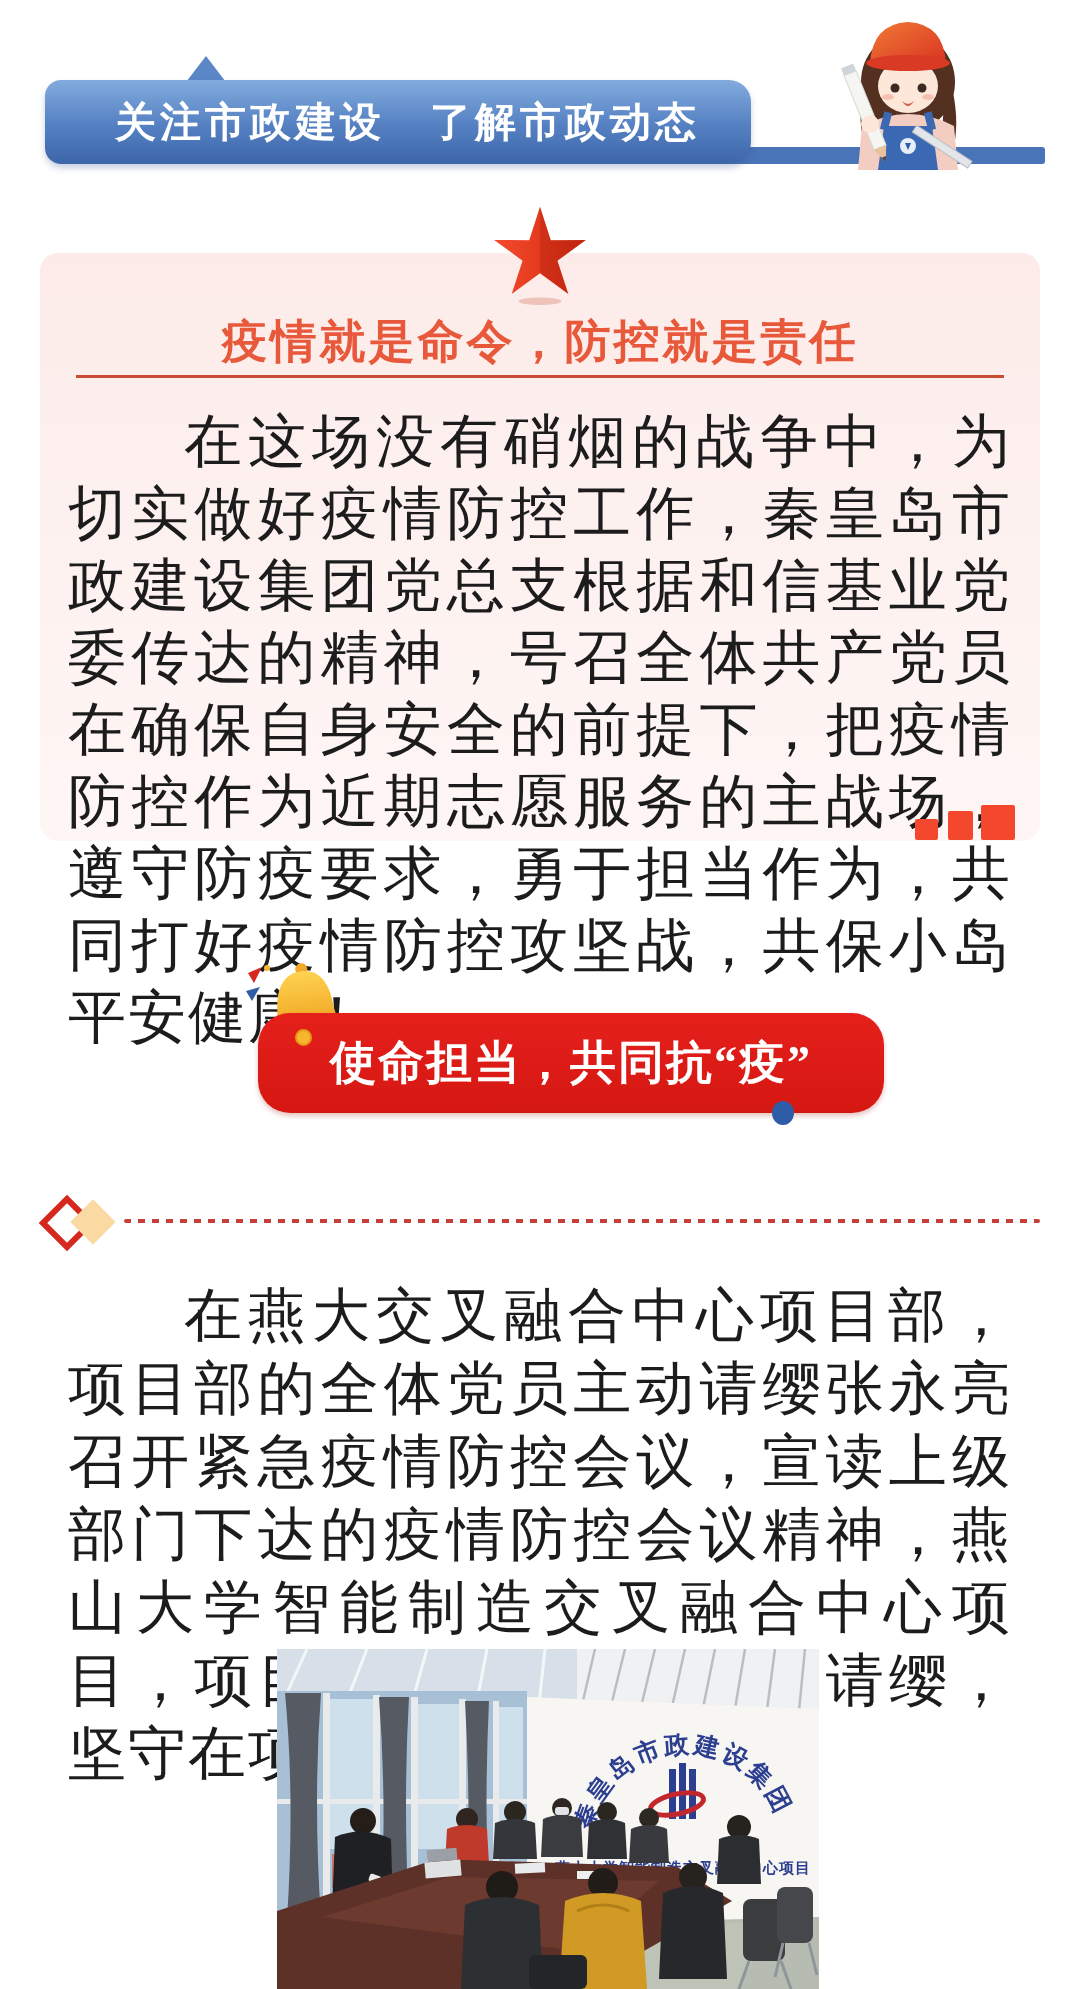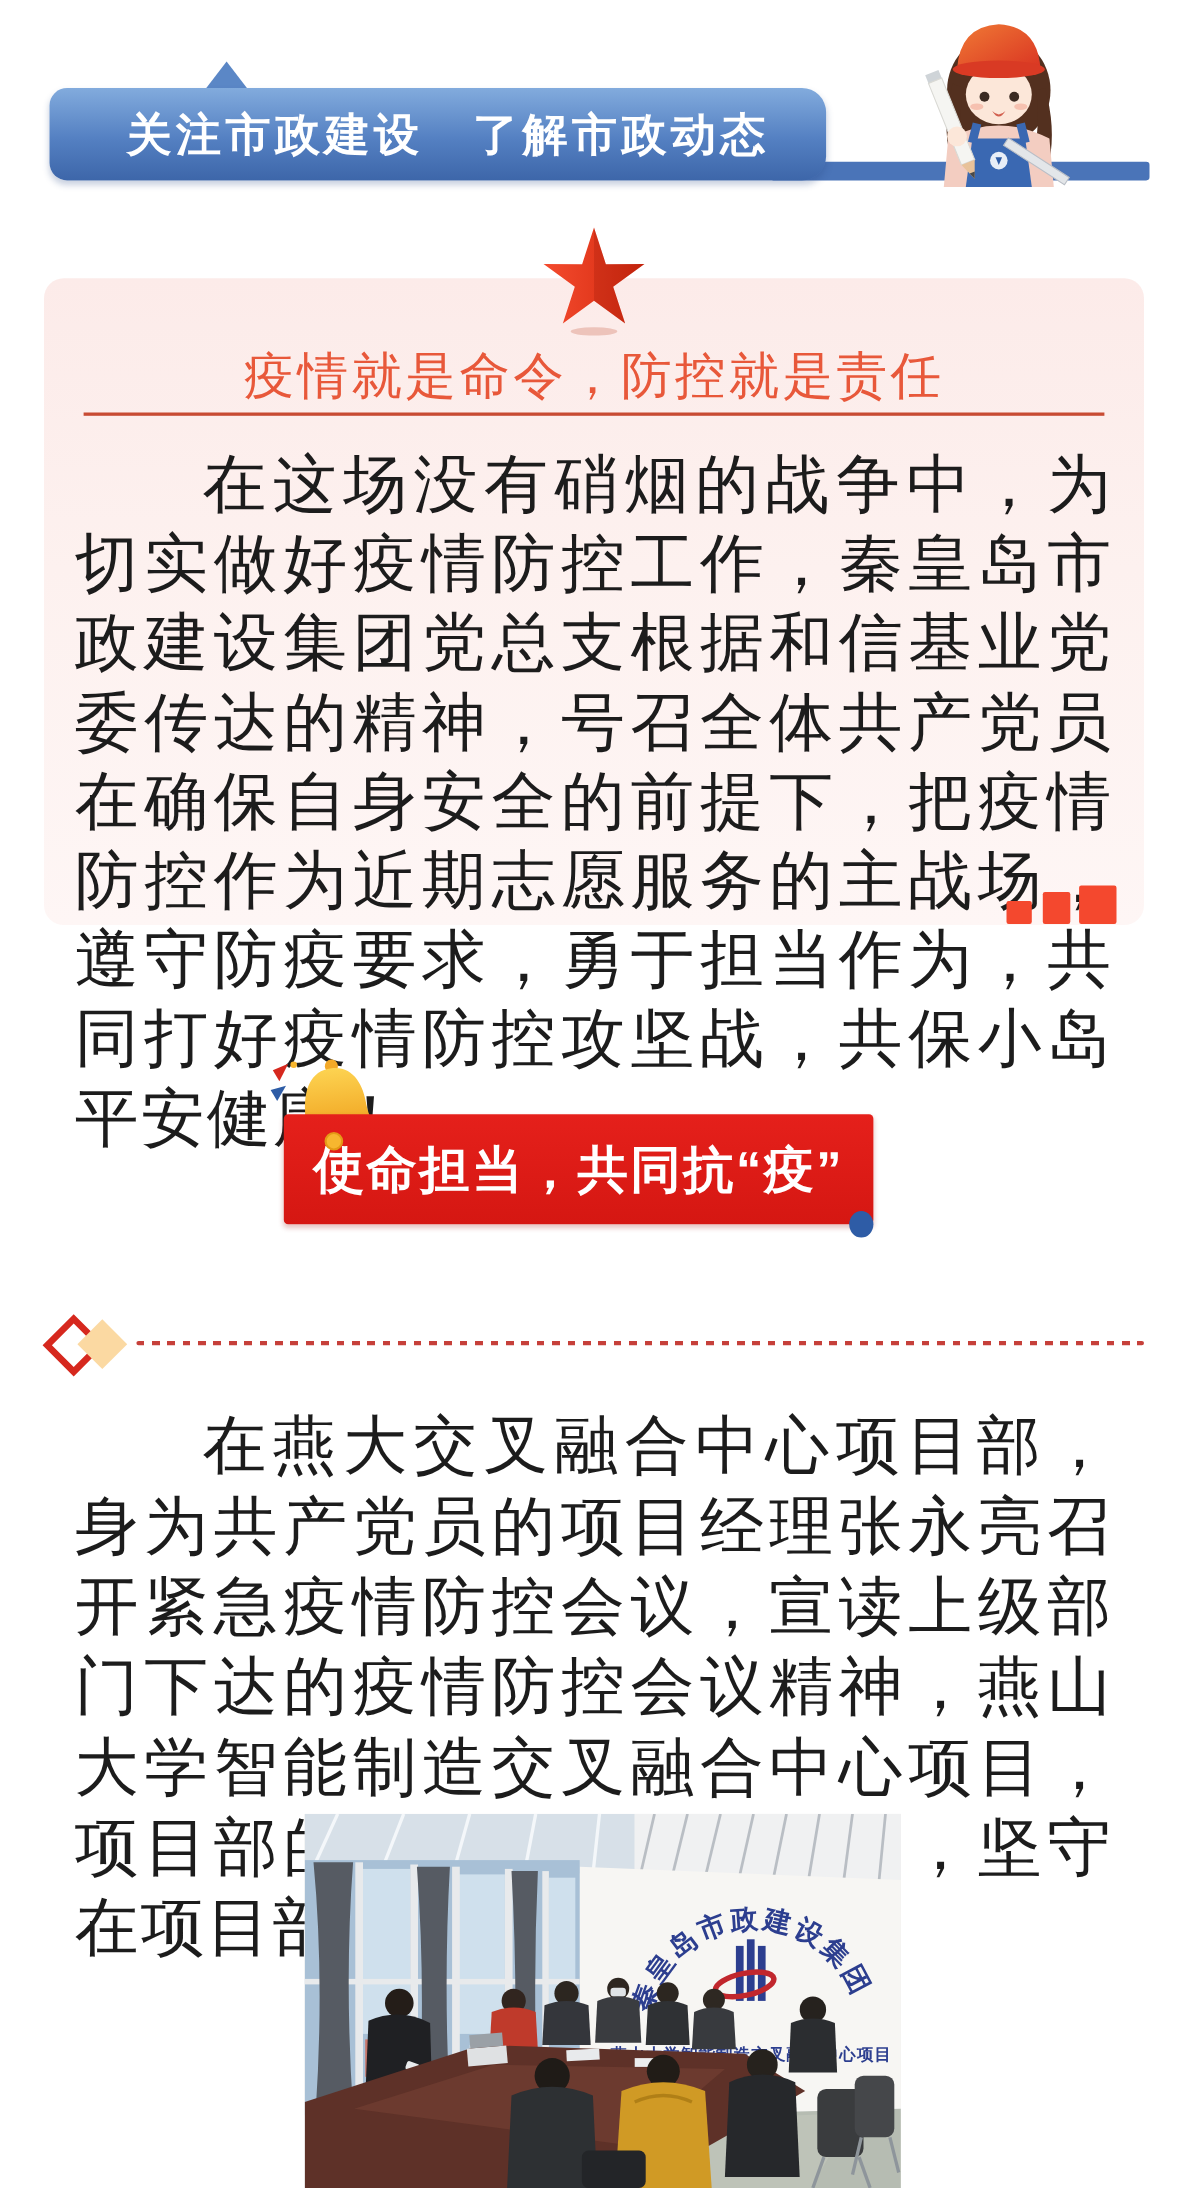--- a/index.html
+++ b/index.html
@@ -28,7 +28,7 @@
   .card{position:absolute;left:40px;top:253px;width:1000px;height:588px;border-radius:18px;
     background:linear-gradient(180deg,#fcebe9 0%,#fdf1ef 45%,#fef6f5 100%);}
   .card-title{position:absolute;top:58px;left:0;right:0;text-align:center;margin:0;
-    font-size:46px;font-weight:400;color:#e8583a;letter-spacing:3px;}
+    font-size:46px;font-weight:700;color:#e8583a;letter-spacing:3px;}
   .card-underline{position:absolute;left:36px;right:36px;top:122px;height:3px;background:#c84b33;}
   .body-text{margin:0;font-size:58px;line-height:72px;color:#1c1c1c;text-align:justify;
     text-justify:inter-character;letter-spacing:2px;text-indent:2em;}

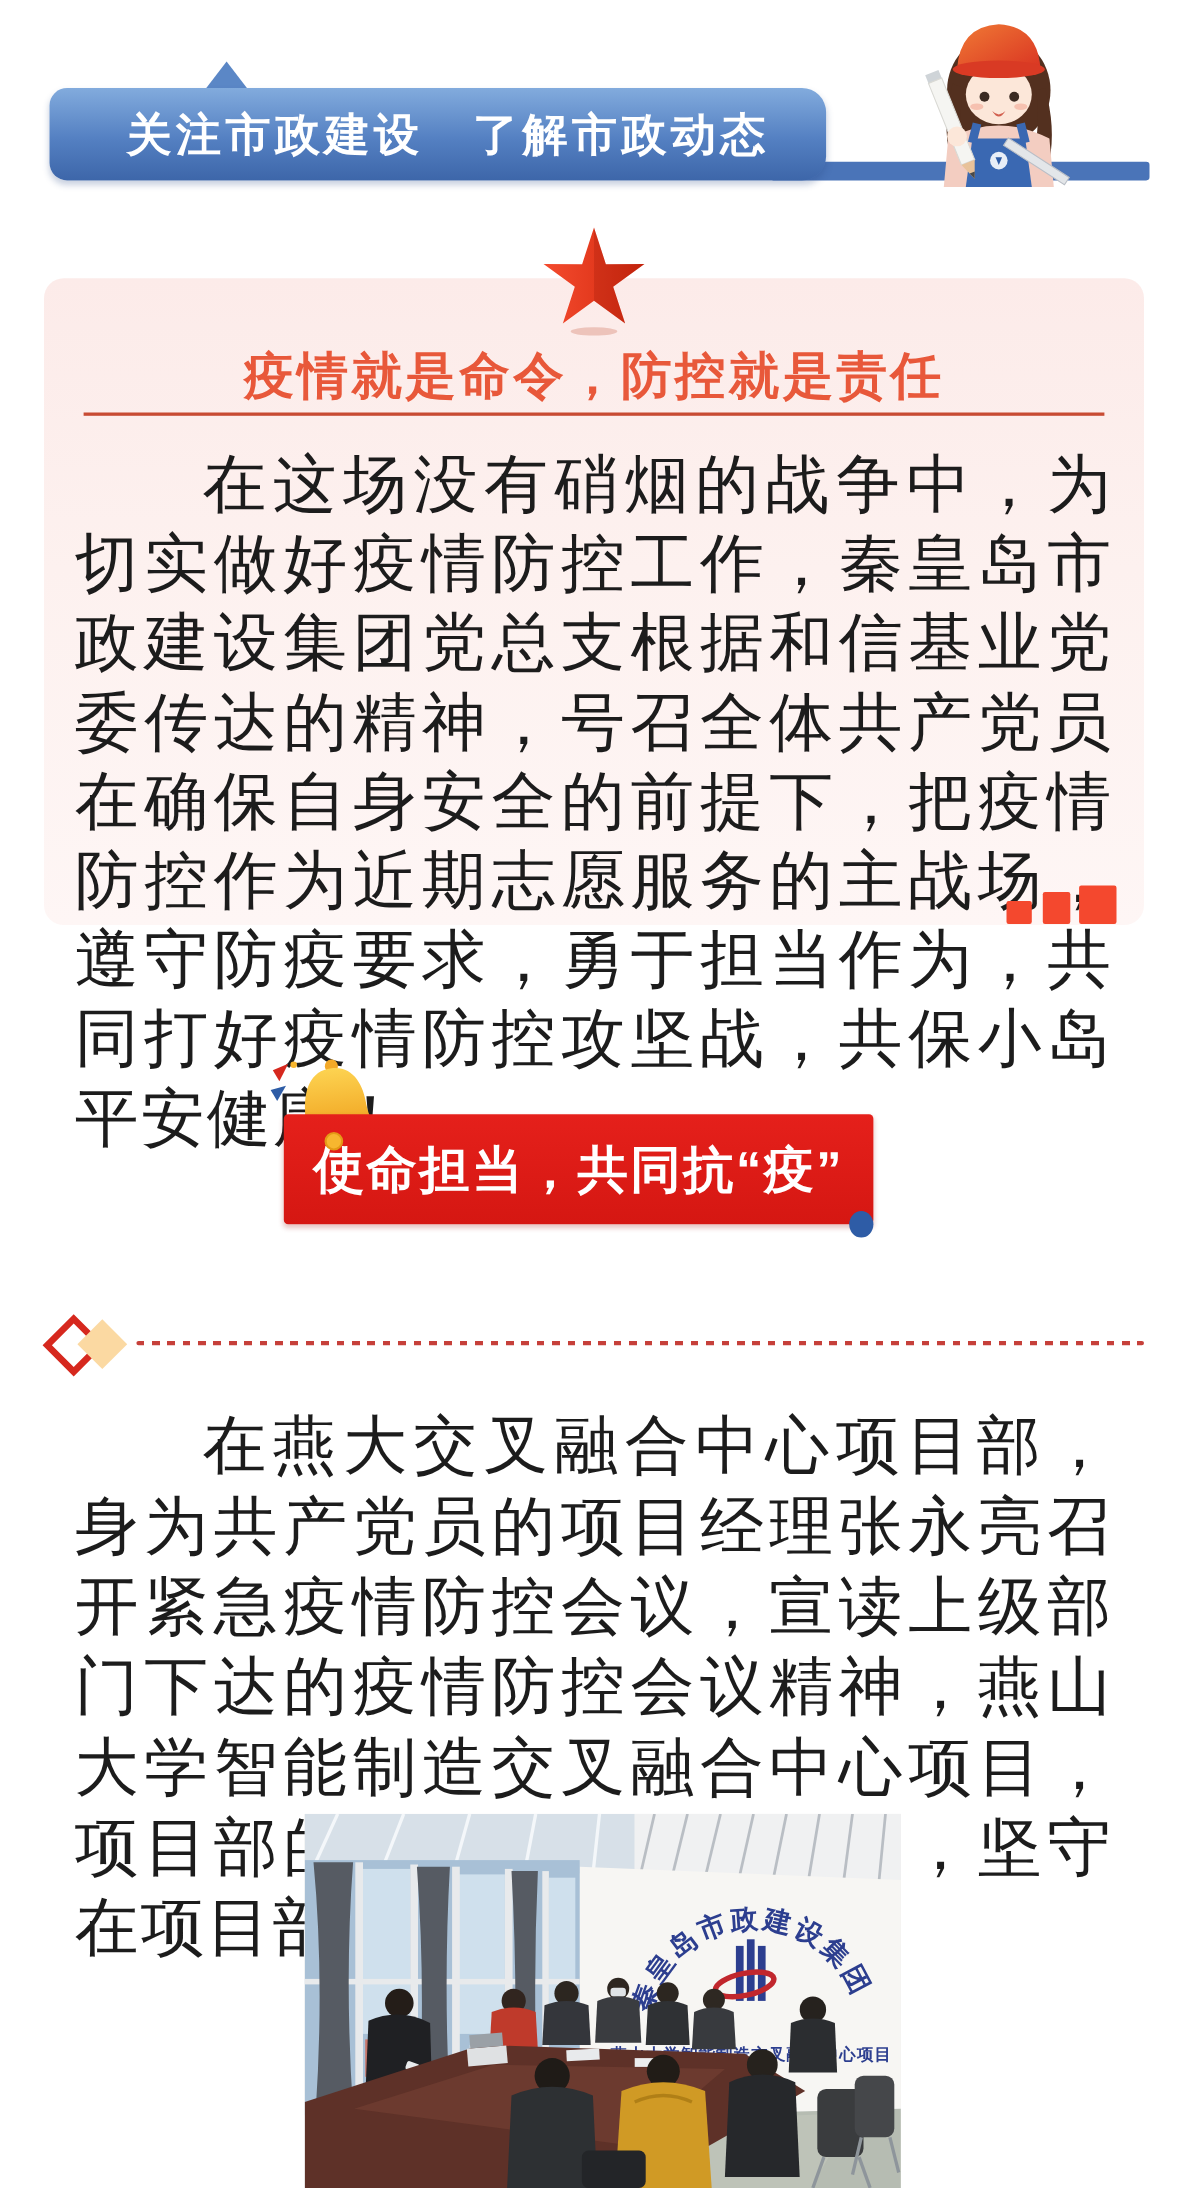--- a/index.html
+++ b/index.html
@@ -40,9 +40,9 @@
 
   
   .bell{position:absolute;left:240px;top:955px;width:120px;height:100px;z-index:1;}
-  .slogan-banner{position:absolute;left:258px;top:1013px;width:536px;height:100px;z-index:2;
-    border-radius:4px;background:linear-gradient(180deg,#e5201b 0%,#d51712 100%);
-    box-shadow:0 3px 5px rgba(150,20,10,.25);}
+  .slogan-banner{position:absolute;left:258px;top:1013px;width:626px;height:100px;z-index:2;
+    border-radius:32px;background:linear-gradient(180deg,#e5201b 0%,#d51712 100%);
+    box-shadow:0 3px 5px rgba(150,20,10,.25);font-family:Liberation Serif, serif;}
   .slogan-text{display:block;text-align:center;line-height:100px;color:#ffffff;
     font-size:46px;font-weight:800;letter-spacing:2px;white-space:nowrap;}
   .bell-clapper{position:absolute;left:295px;top:1029px;width:17px;height:17px;z-index:3;

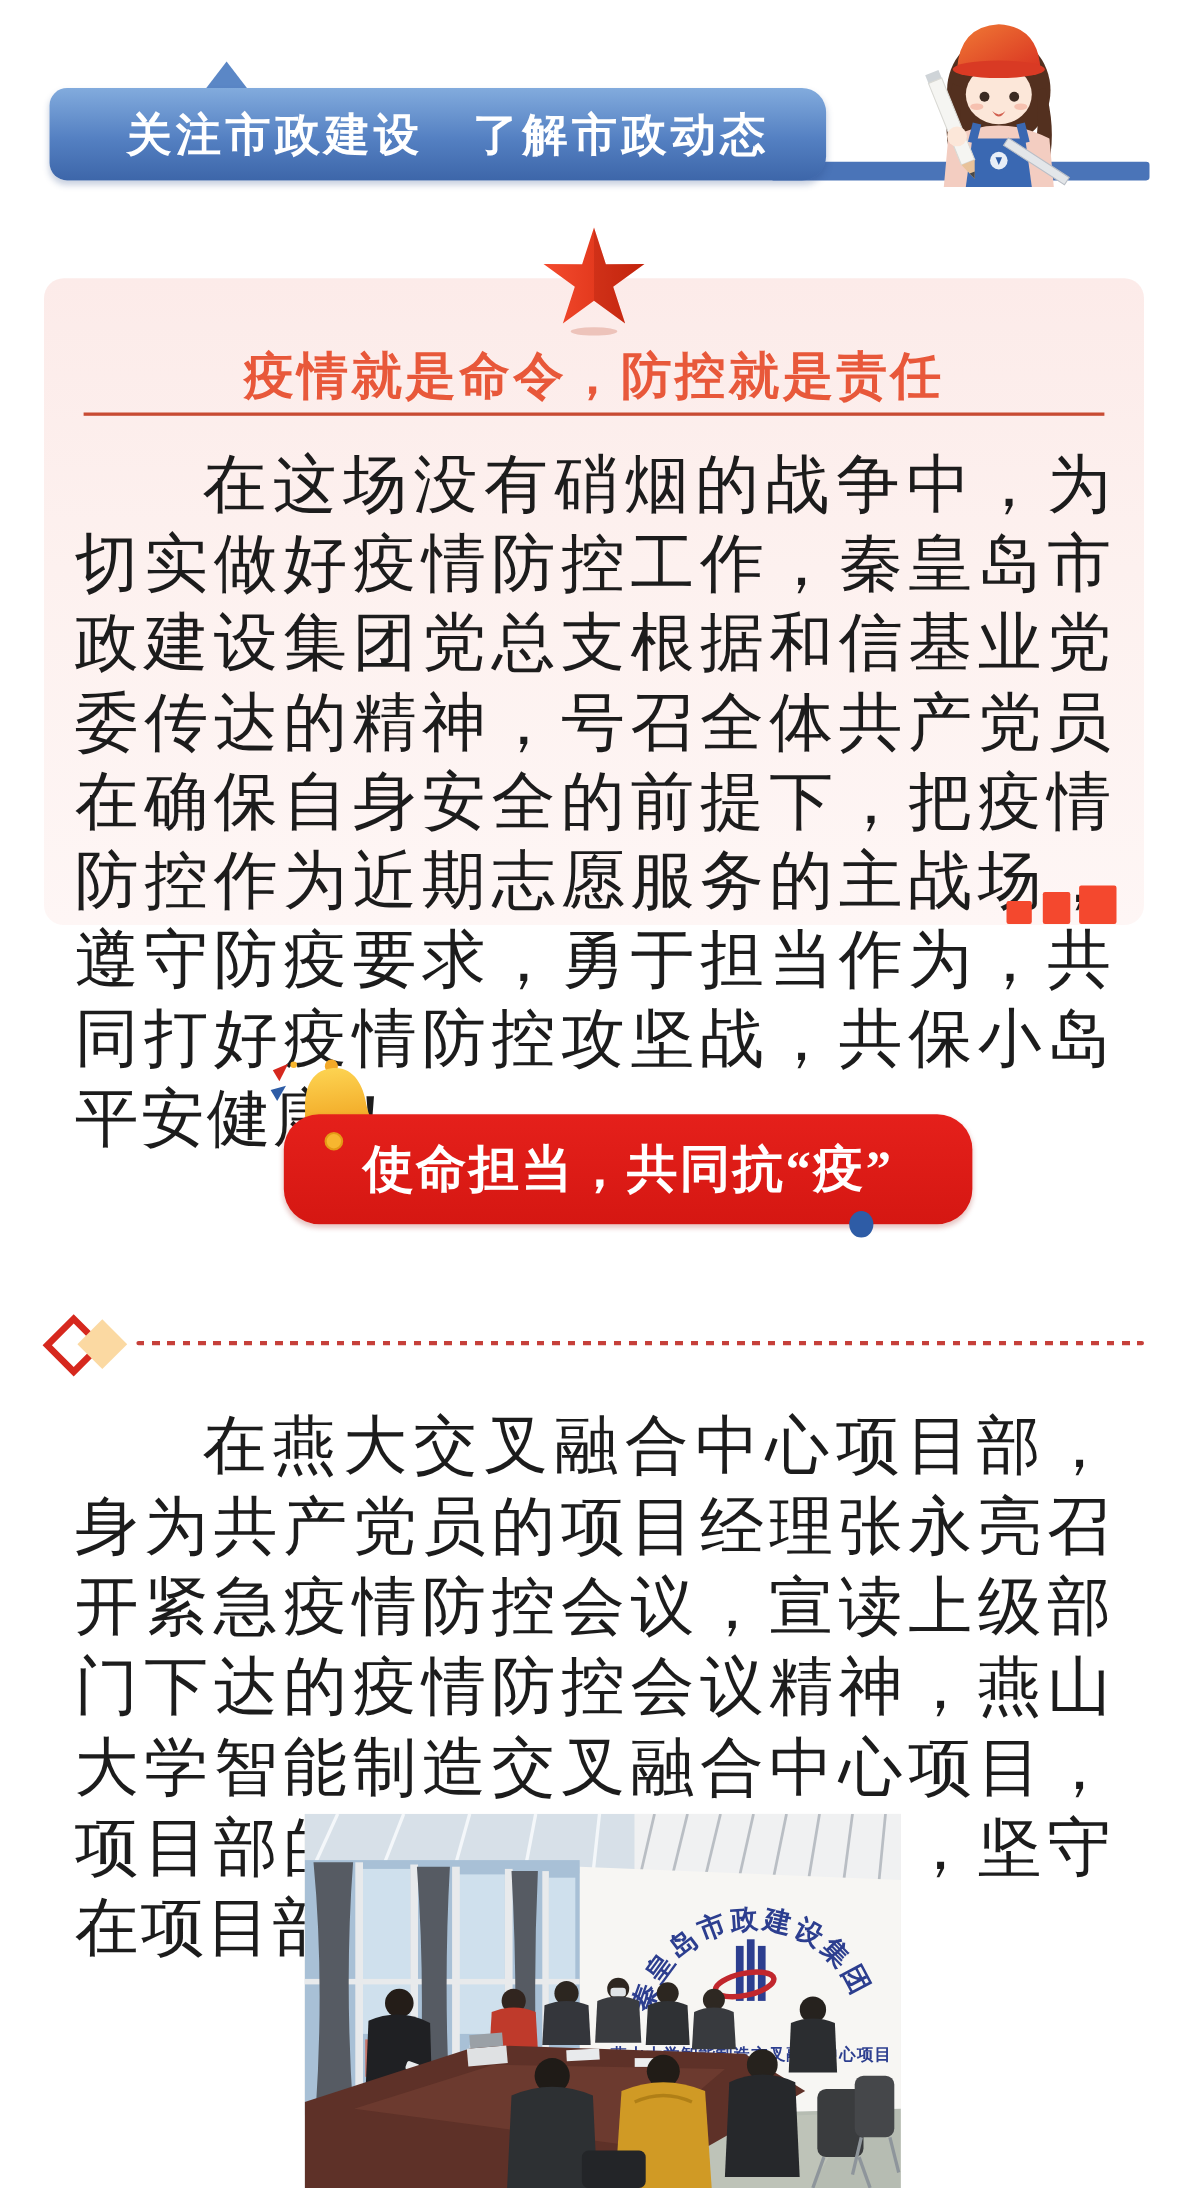--- a/index.html
+++ b/index.html
@@ -169,7 +169,7 @@
   <div class="diamond-yellow"></div>
   <div class="dotted-line"></div>
 
-  <p class="body-text paragraph2"><span>在燕大交叉融合中心项目部，身为共产党员的项目经理</span><span class="bold-name">张永亮</span><span>召开紧急疫情防控会议，宣读上级部门下达的疫情防控会议精神，燕山大学智能制造交叉融合中心项目，项目部的全体党员主动请缨，坚守在项目部的防疫第一线。</span></p>
+  <p class="body-text paragraph2"><span>在燕大交叉融合中心项目部，项目部的全体党员主动请缨</span><span class="bold-name">张永亮</span><span>召开紧急疫情防控会议，宣读上级部门下达的疫情防控会议精神，燕山大学智能制造交叉融合中心项目，项目部的全体党员主动请缨，坚守在项目部的防疫第一线。</span></p>
 
   <svg class="photo" viewBox="0 0 542 340">
     <rect x="0" y="0" width="542" height="340" fill="#eef0f1"></rect>

